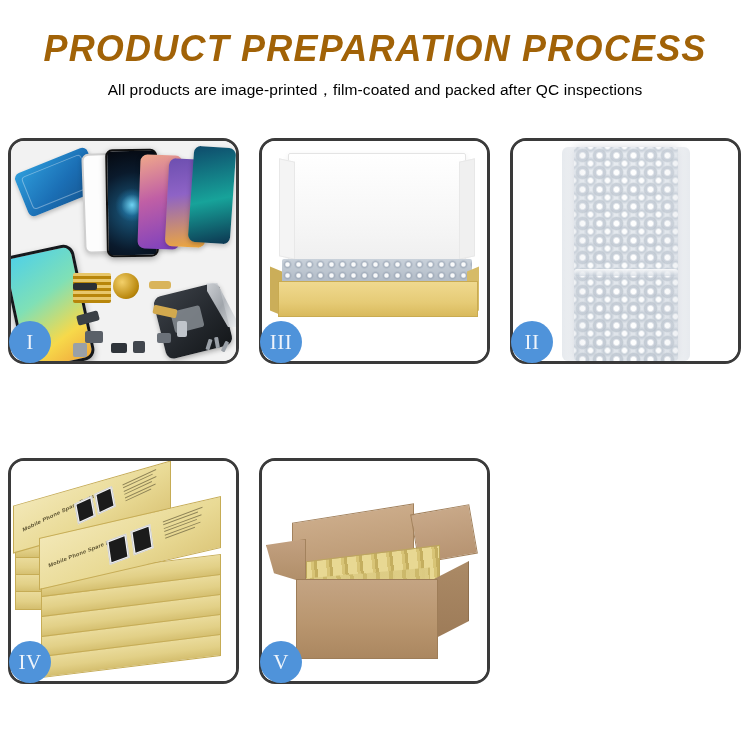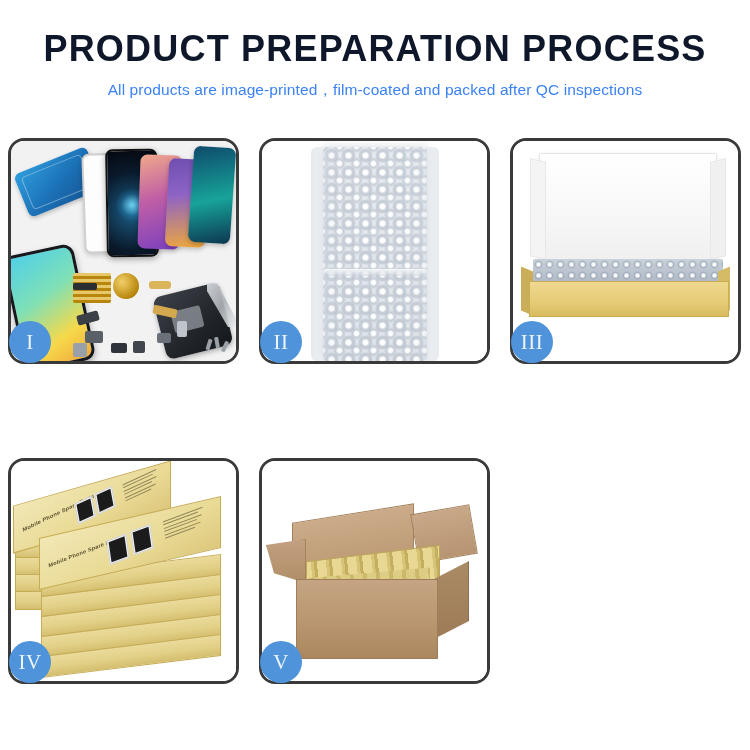--- a/index.html
+++ b/index.html
@@ -19,9 +19,10 @@
     font-size:36px;
     font-weight:700;
     letter-spacing:1.2px;
-    color:#0f172a;
+    color:#a16207;
     line-height:1.05;
     white-space:nowrap;
+    font-style:italic;
   }
   .subtitle{
     font-size:15.5px;

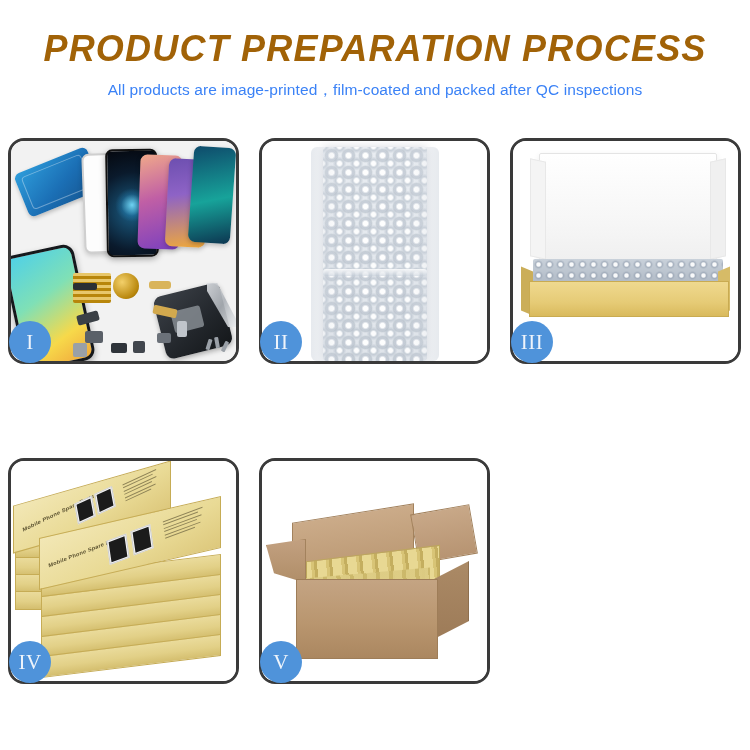--- a/index.html
+++ b/index.html
@@ -26,7 +26,7 @@
   }
   .subtitle{
     font-size:15.5px;
-    color:#3b82f6;
+    color:#000000;
     margin-top:12px;
     letter-spacing:.1px;
     white-space:nowrap;

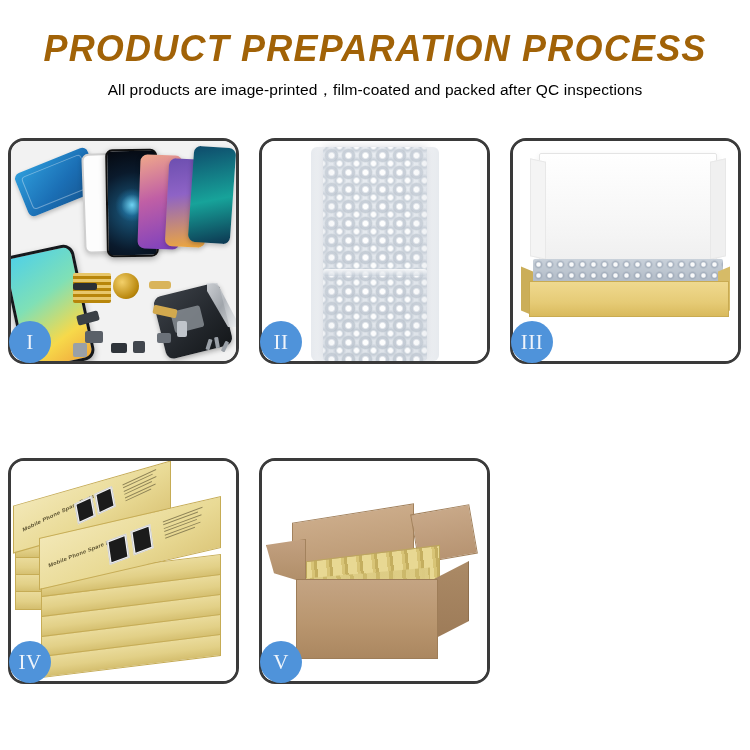--- a/index.html
+++ b/index.html
@@ -379,14 +379,6 @@
     </div>
 
     <div class="panel">
-      <div class="panel-inner p2">
-        <div class="bubble-sheet"></div>
-        <div class="wrap-seam"></div>
-      </div>
-      <div class="badge">II</div>
-    </div>
-
-    <div class="panel">
       <div class="panel-inner p3">
         <div class="lid"></div>
         <div class="box3-bubbles"></div>
@@ -395,6 +387,14 @@
         <div class="box3-front"></div>
       </div>
       <div class="badge">III</div>
+    </div>
+
+    <div class="panel">
+      <div class="panel-inner p2">
+        <div class="bubble-sheet"></div>
+        <div class="wrap-seam"></div>
+      </div>
+      <div class="badge">II</div>
     </div>
 
     <div class="panel">

